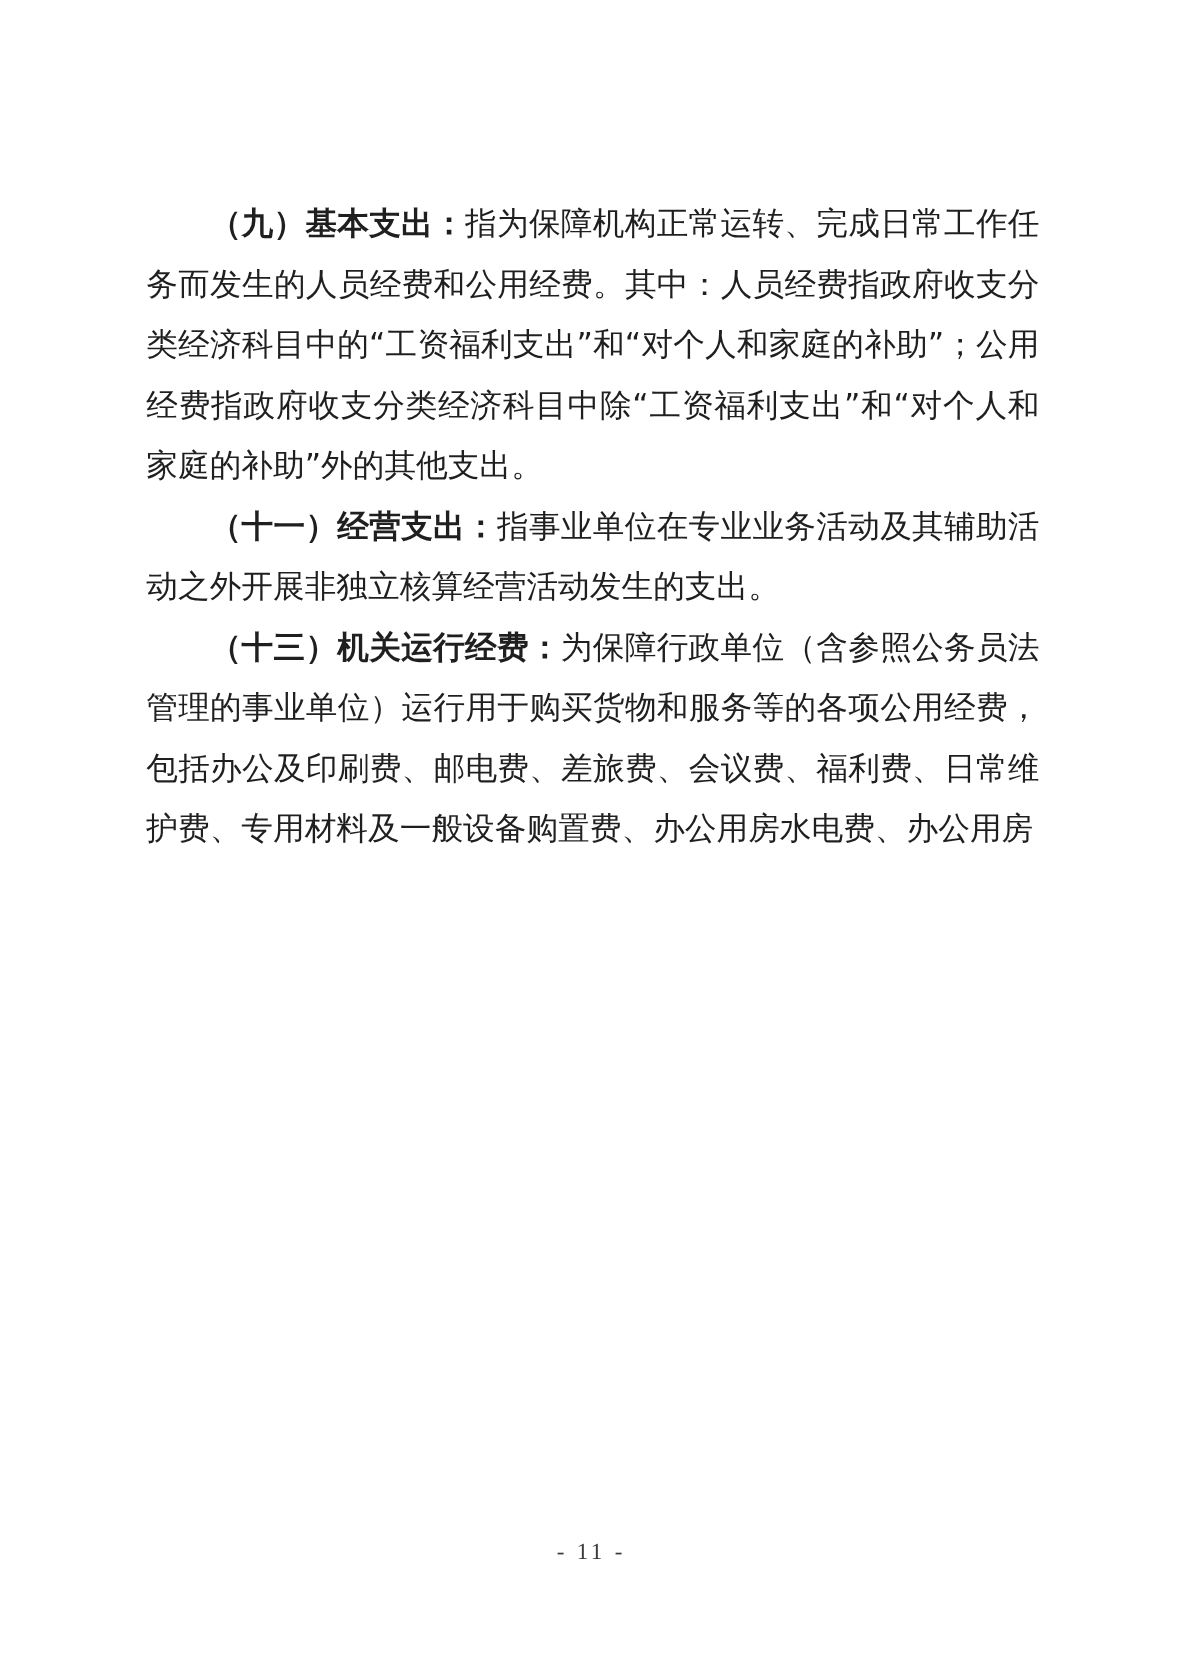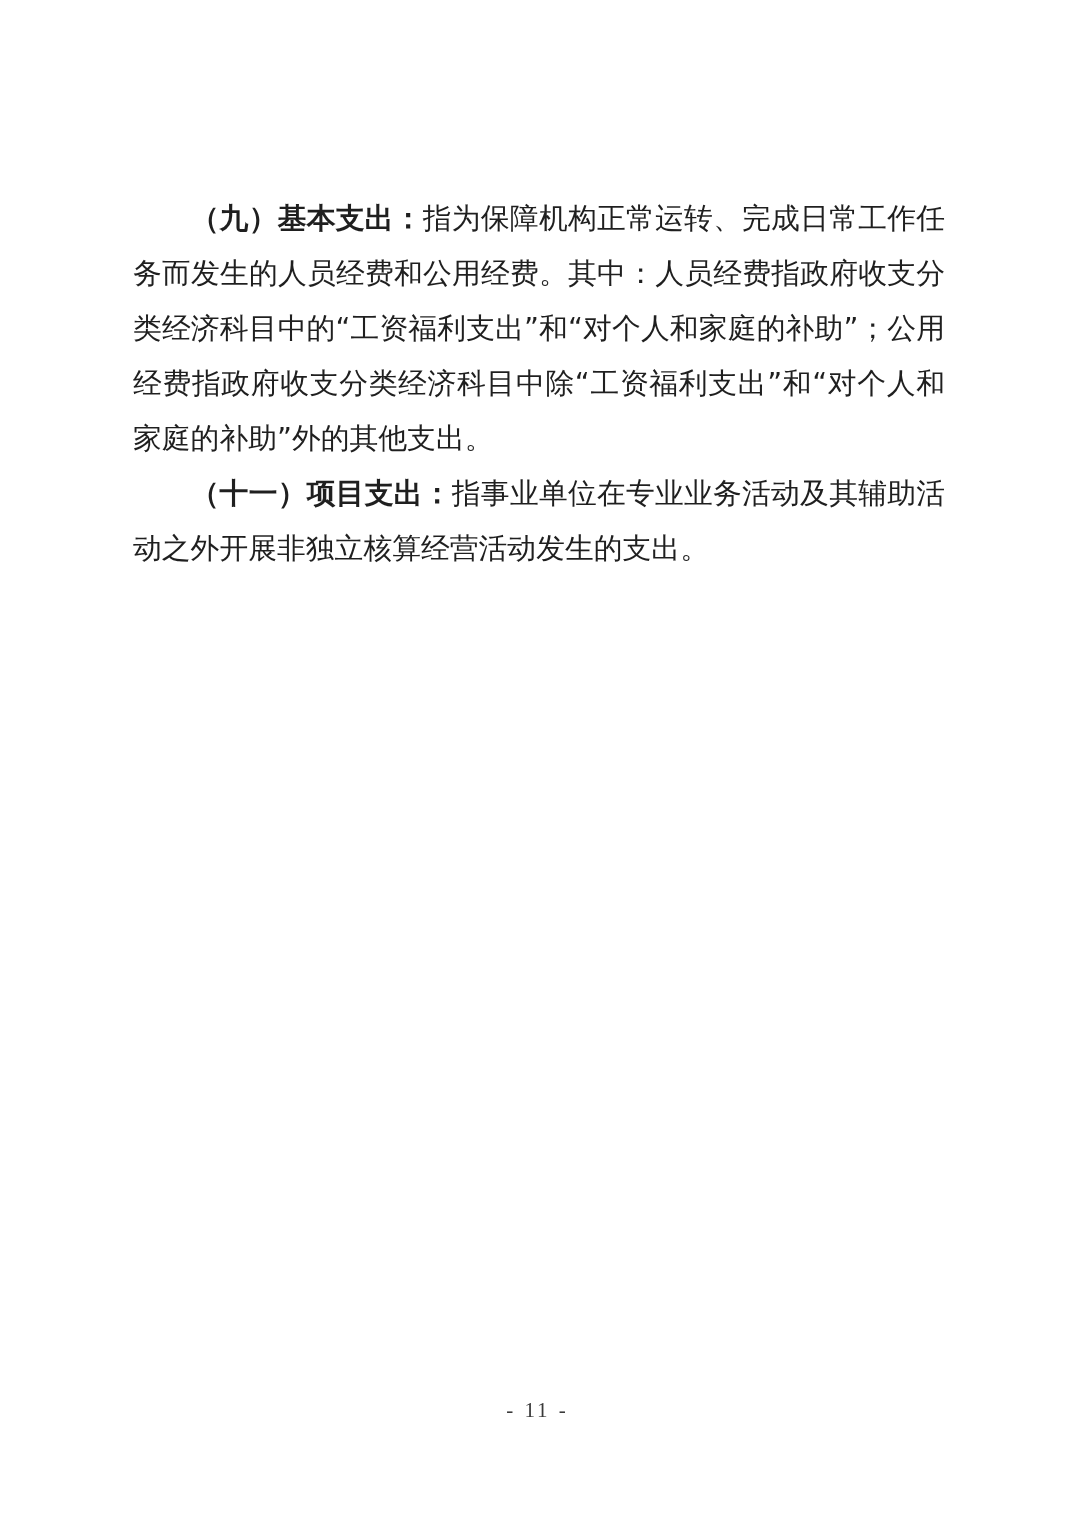--- a/index.html
+++ b/index.html
@@ -20,7 +20,7 @@
   .doc-body {
     position: absolute;
     left: 133px;
-    top: 191px;
+    top: 176px;
     width: 812px;
     font-size: 28.8px;
     line-height: 55px;

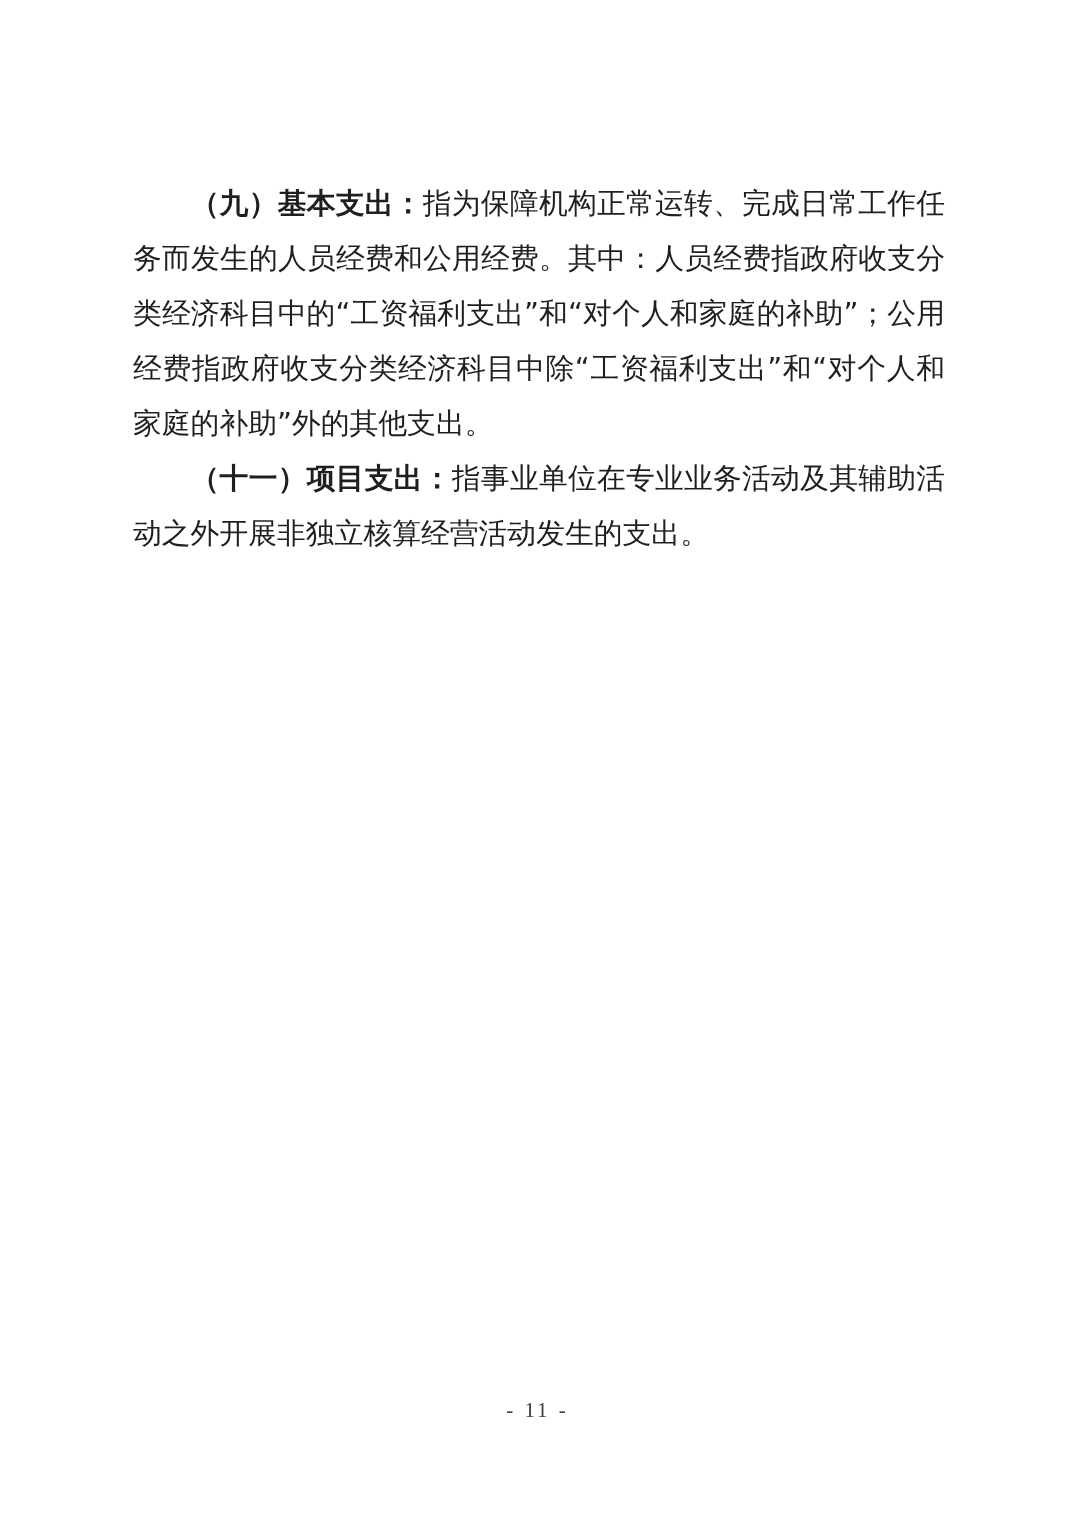--- a/index.html
+++ b/index.html
@@ -58,7 +58,7 @@
   <section class="doc-body">
 
   <p class="para"><strong>（九）基本支出：</strong><span>指为保障机构正常运转、完成日常工作任务而发生的人员经费和公用经费。其中：人员经费指政府收支分类经济科目中的“工资福利支出”和“对个人和家庭的补助”；公用经费指政府收支分类经济科目中除“工资福利支出”和“对个人和家庭的补助”外的其他支出。</span></p>
-      <p class="para"><strong>（十一）项目支出：</strong><span>指事业单位在专业业务活动及其辅助活动之外开展非独立核算经营活动发生的支出。</span></p>
+      <p class="para"><strong>（十一）经营支出：</strong><span>指事业单位在专业业务活动及其辅助活动之外开展非独立核算经营活动发生的支出。</span></p>
     </section>
   <div class="page-number">- 11 -</div>
 </main>

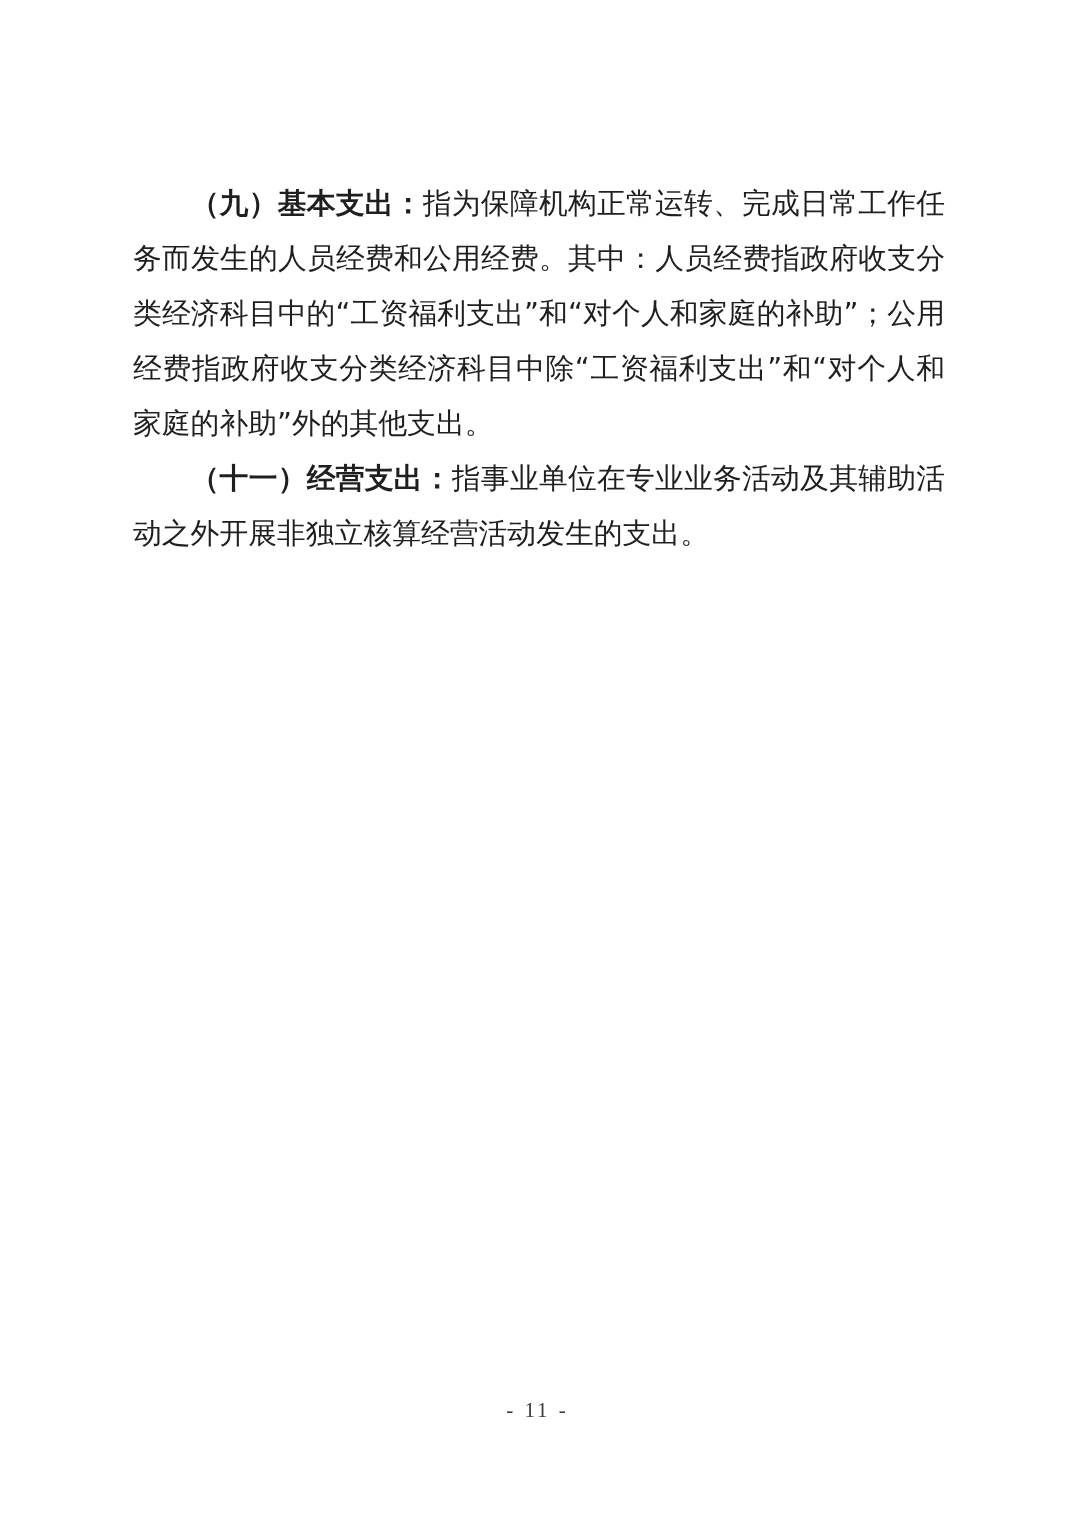--- a/index.html
+++ b/index.html
@@ -59,6 +59,7 @@
 
   <p class="para"><strong>（九）基本支出：</strong><span>指为保障机构正常运转、完成日常工作任务而发生的人员经费和公用经费。其中：人员经费指政府收支分类经济科目中的“工资福利支出”和“对个人和家庭的补助”；公用经费指政府收支分类经济科目中除“工资福利支出”和“对个人和家庭的补助”外的其他支出。</span></p>
       <p class="para"><strong>（十一）经营支出：</strong><span>指事业单位在专业业务活动及其辅助活动之外开展非独立核算经营活动发生的支出。</span></p>
+      <p class="para"><strong>（十三）机关运行经费：</strong><span>为保障行政单位（含参照公务员法管理的事业单位）运行用于购买货物和服务等的各项公用经费，包括办公及印刷费、邮电费、差旅费、会议费、福利费、日常维护费、专用材料及一般设备购置费、办公用房水电费、办公用房</span></p>
     </section>
   <div class="page-number">- 11 -</div>
 </main>

